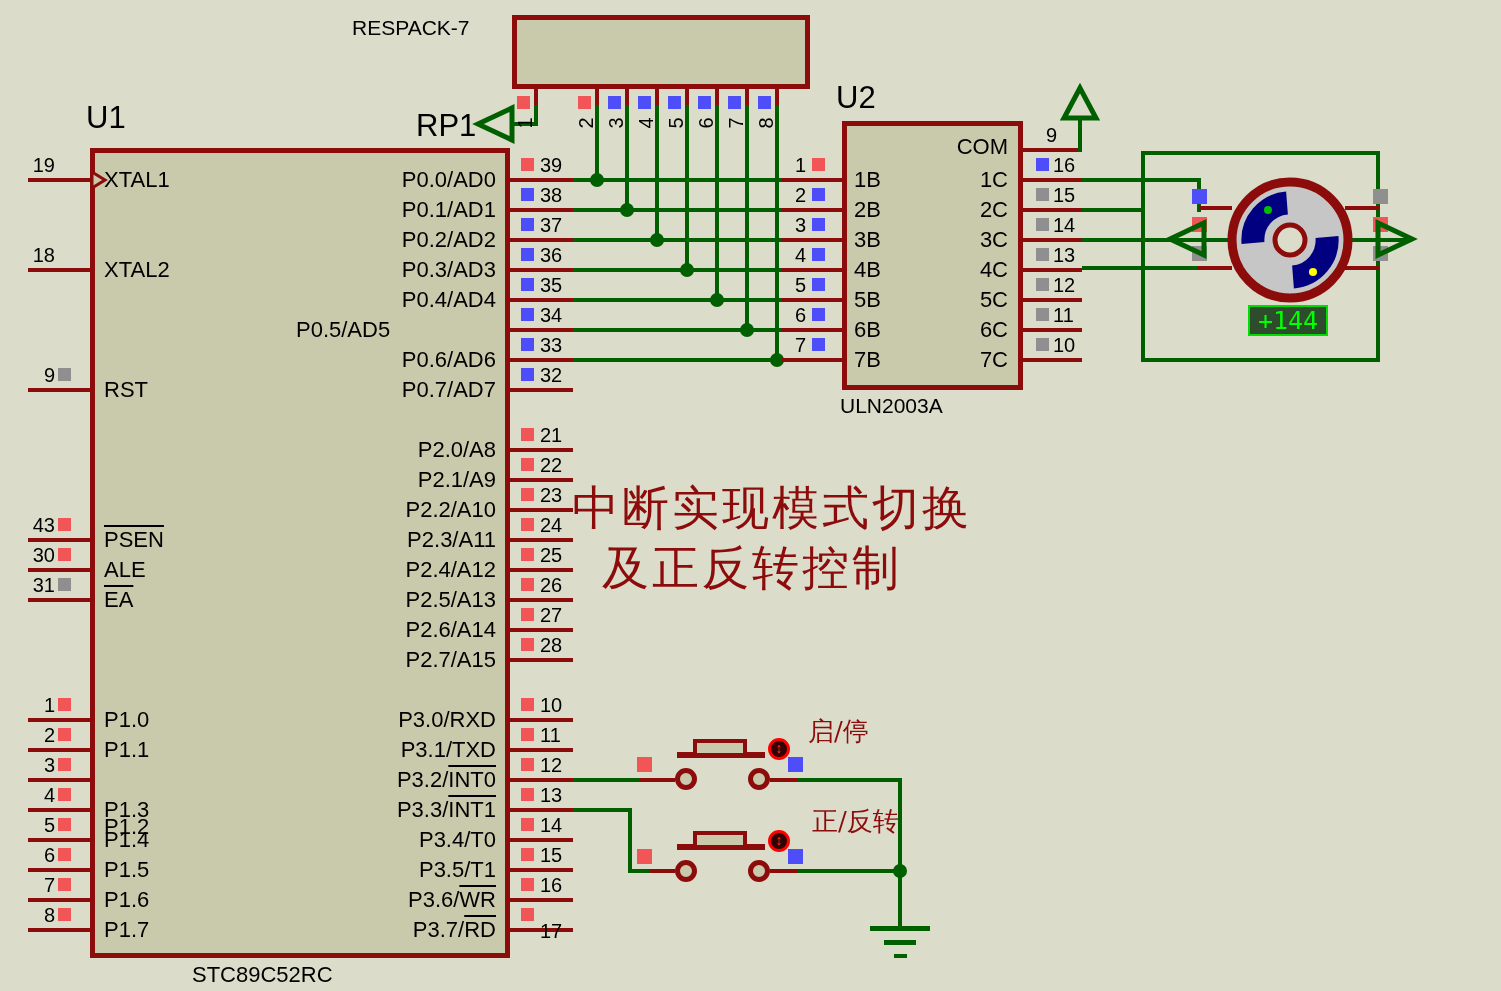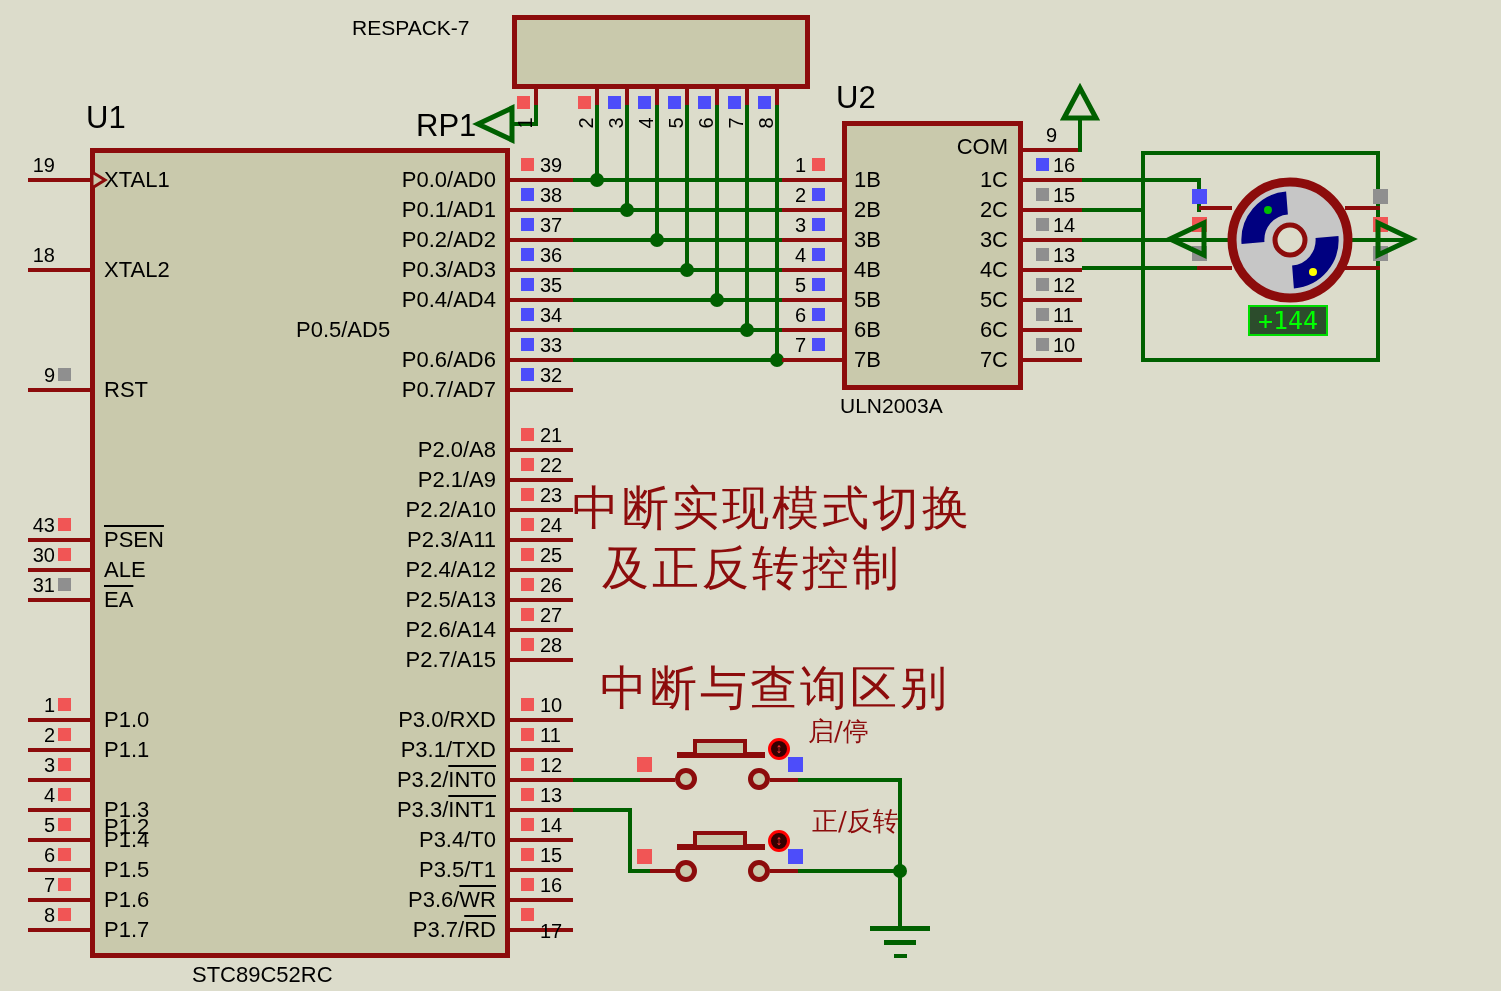--- a/index.html
+++ b/index.html
@@ -393,7 +393,6 @@
       <div class="btnlabel cjk" style="left: 812px; top: 804px;">正/反转</div>
       <div class="annline cjk" style="left: 602px; top: 543px;">及正反转控制</div>
       <div class="annline cjk" style="left: 572px; top: 483px;">中断实现模式切换</div>
-      <div class="annline cjk" style="left: 600px; top: 663px;">中断与查询区别</div>
     </div>
 </div>
 

